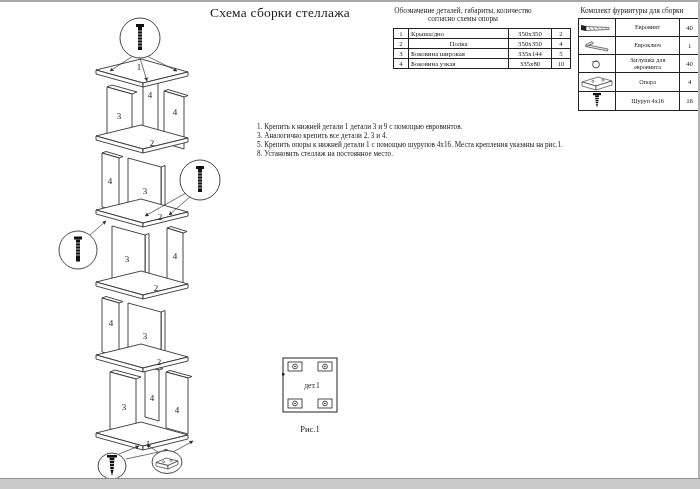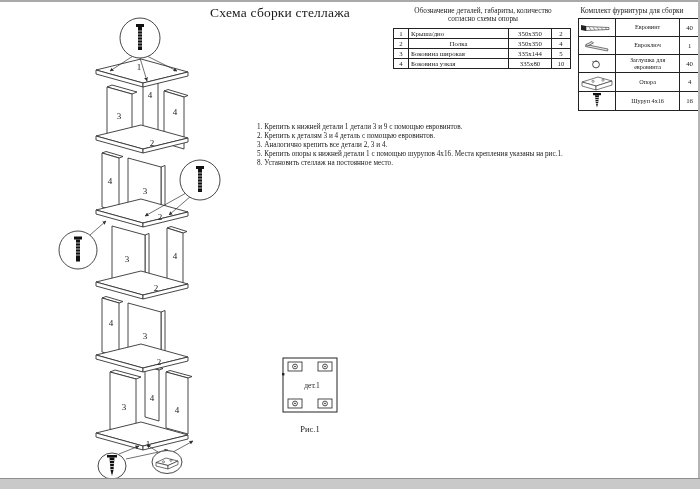--- a/index.html
+++ b/index.html
@@ -15,7 +15,7 @@
   
   .doc-title{left:165px;top:5px;width:230px;text-align:center;font-size:13.5px;letter-spacing:.2px;}
   .tbl-caption{font-size:7.3px;text-align:center;line-height:1.15;}
-  .parts-caption{left:387px;top:7px;width:192px;}
+  .parts-caption{left:367px;top:7px;width:192px;}
   .hw-caption{left:566px;top:7px;width:132px;}
   
   table{border-collapse:collapse;background:#fff;}

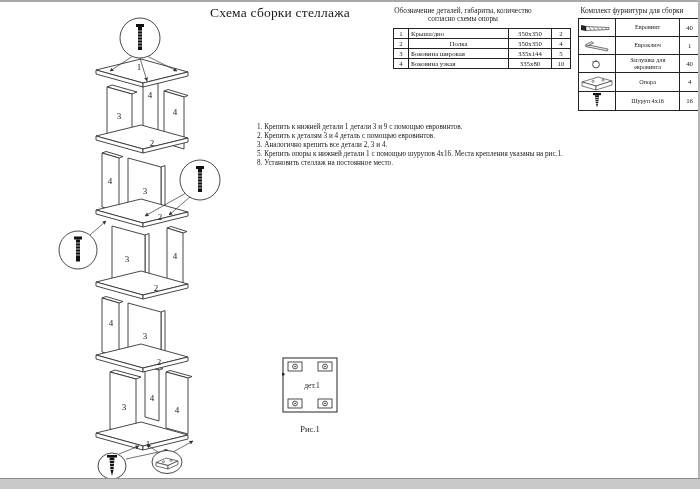--- a/index.html
+++ b/index.html
@@ -309,7 +309,6 @@
 
 <div class="abs instructions">
   <div>1. Крепить к нижней детали 1 детали 3 и 9 с помощью евровинтов.</div>
-  <div>2. Крепить к деталям 3 и 4 деталь с помощью евровинтов.</div>
   <div>3. Аналогично крепить все детали 2, 3 и 4.</div>
   <div>5. Крепить опоры к нижней детали 1 с помощью шурупов 4х16. Места крепления указаны на рис.1.</div>
   <div>8. Установить стеллаж на постоянное место.</div>

